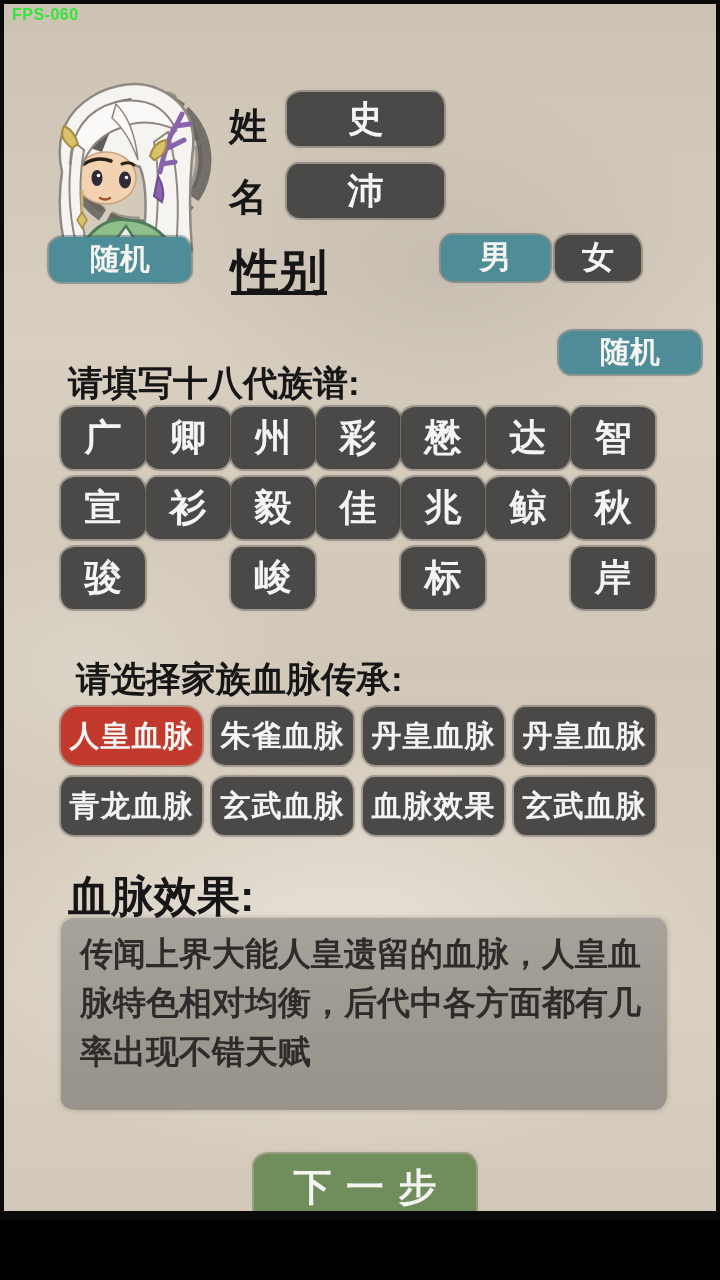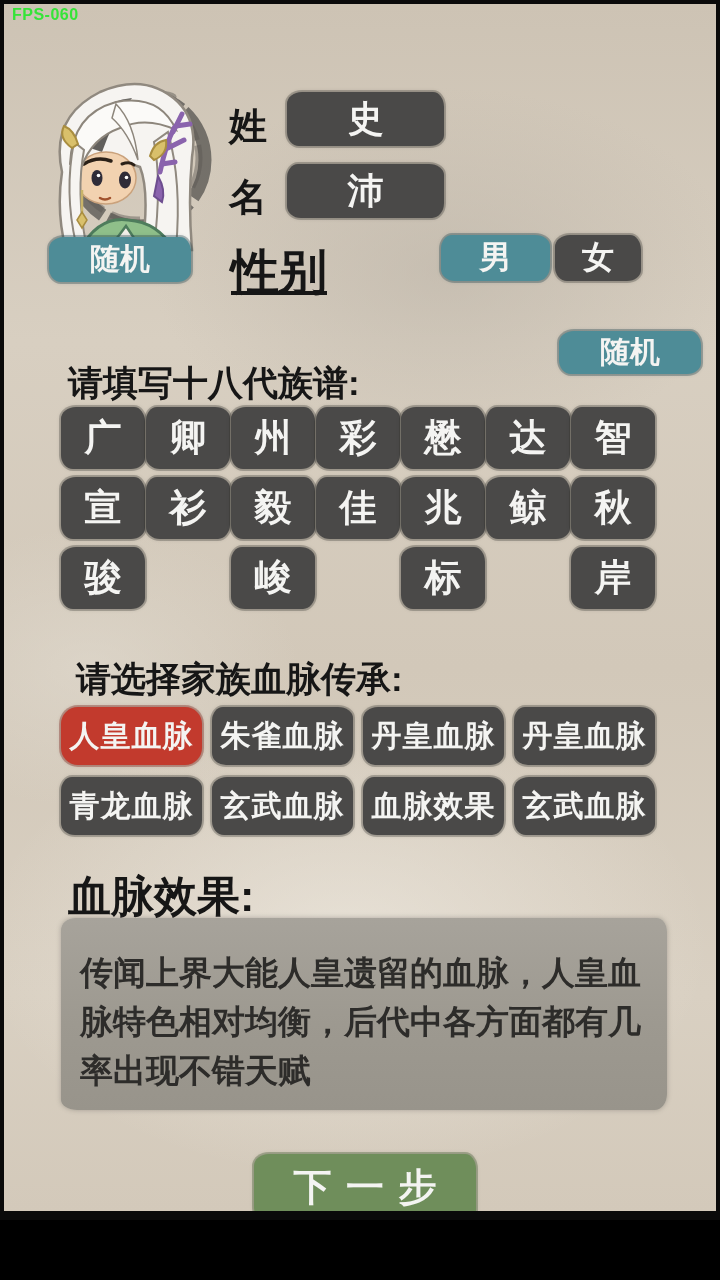--- a/index.html
+++ b/index.html
@@ -59,7 +59,7 @@
     background:linear-gradient(180deg,#a7a39b 0%,#9d9990 55%,#98948b 100%);
     border-radius:14px 10px 12px 16px / 12px 14px 16px 10px;
     box-shadow:0 0 5px rgba(90,88,83,0.4);
-    padding:30px 19px;color:#2d2c2a;font-size:33px;font-weight:bold;line-height:49px;
+    padding:11px 19px;color:#2d2c2a;font-size:33px;font-weight:bold;line-height:49px;
   }
   .btn-next{left:250px;top:1150px;width:222px;height:67px;font-size:38px;font-weight:bold;letter-spacing:0.38em;padding-left:0.38em;}
 

